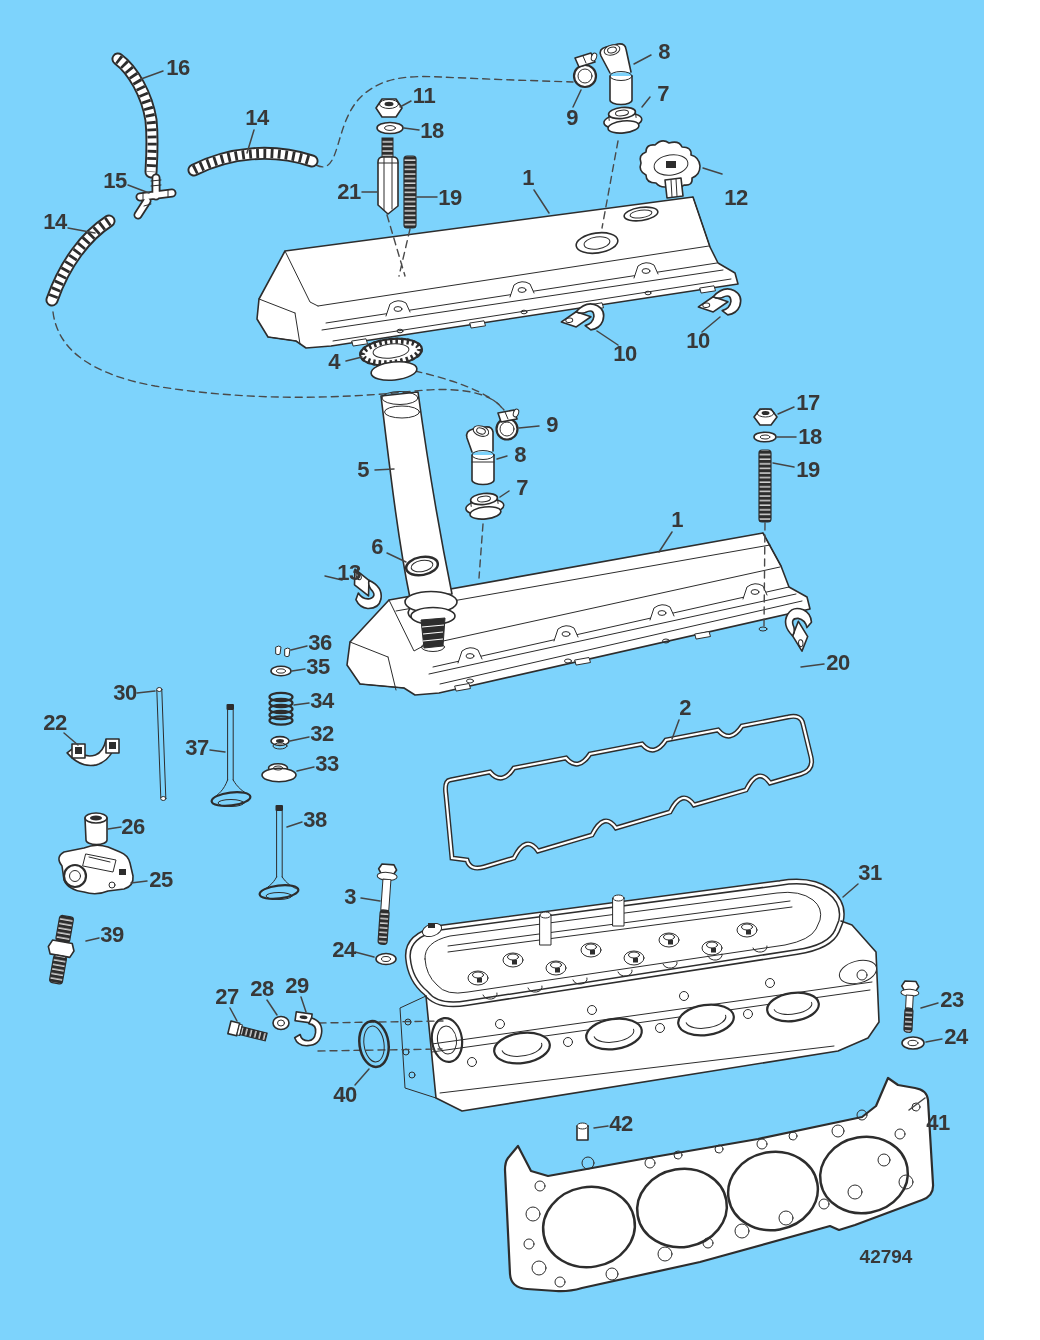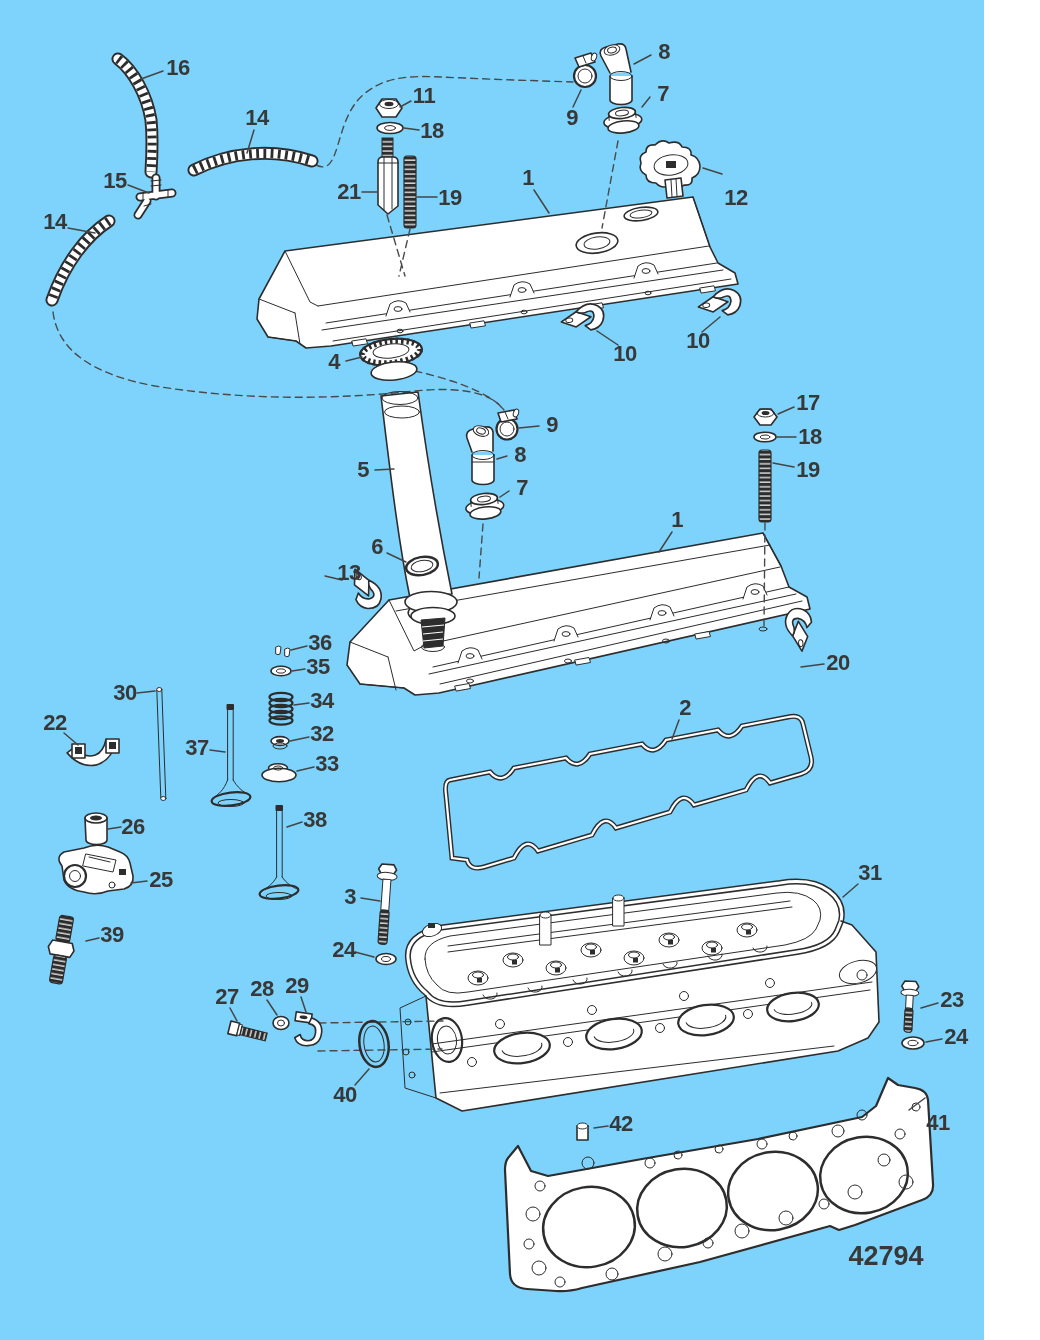--- a/index.html
+++ b/index.html
@@ -28,7 +28,7 @@
   
   .callout{position:absolute;transform:translate(-50%,-50%);font-weight:700;font-size:22px;
            color:#383838;letter-spacing:-0.5px;white-space:nowrap;line-height:1;}
-  .drawno{position:absolute;transform:translate(-50%,-50%);font-weight:700;font-size:27px;
+  .drawno{position:absolute;transform:translate(-50%,-50%);font-weight:700;font-size:19px;
           color:#383838;letter-spacing:0;line-height:1;}
 </style>
 </head>

